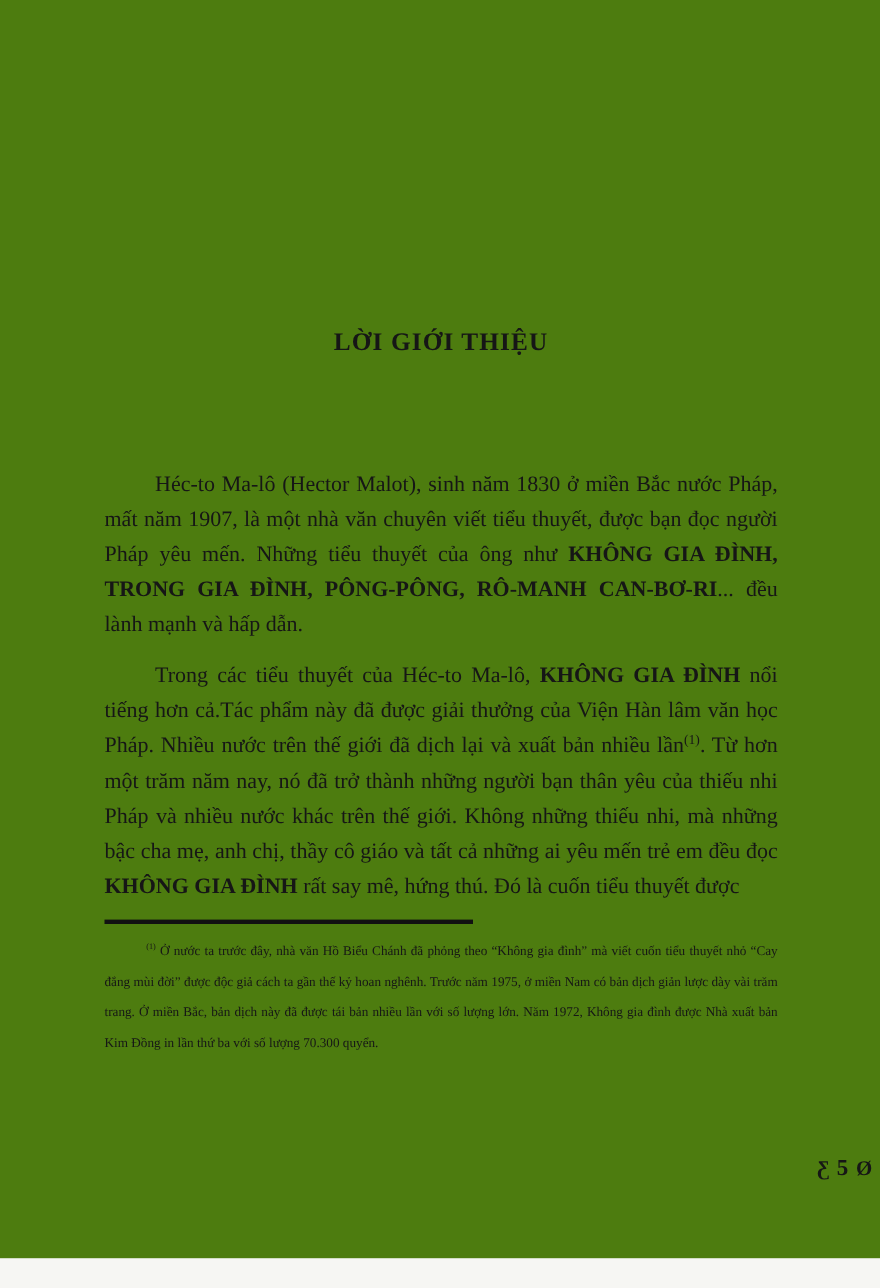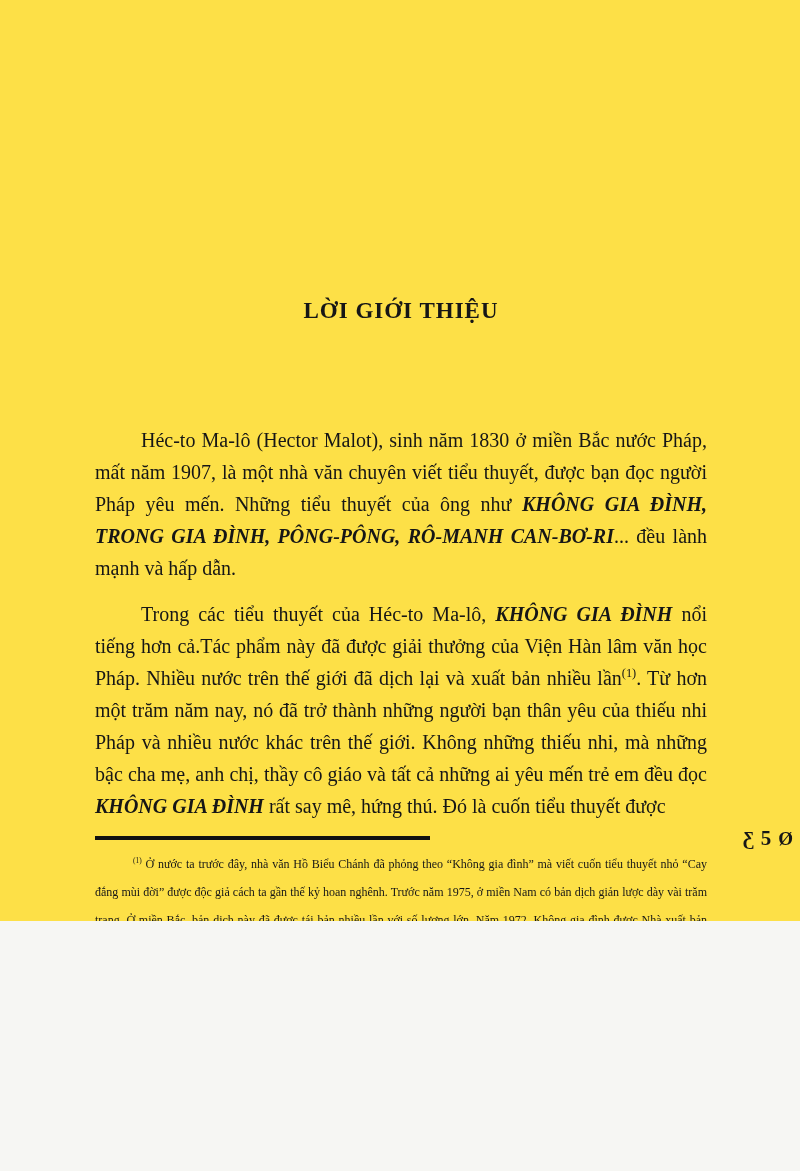--- a/index.html
+++ b/index.html
@@ -10,9 +10,9 @@
   .page {
     position: relative;
     width: 800px;
-    height: 921px;
+    height: 1144px;
     margin: 0 auto;
-    background: #fde047;
+    background: #4d7c0f;
     box-sizing: border-box;
     padding: 296px 93px 0 95px;
     font-family: "Liberation Serif", "DejaVu Serif", serif;

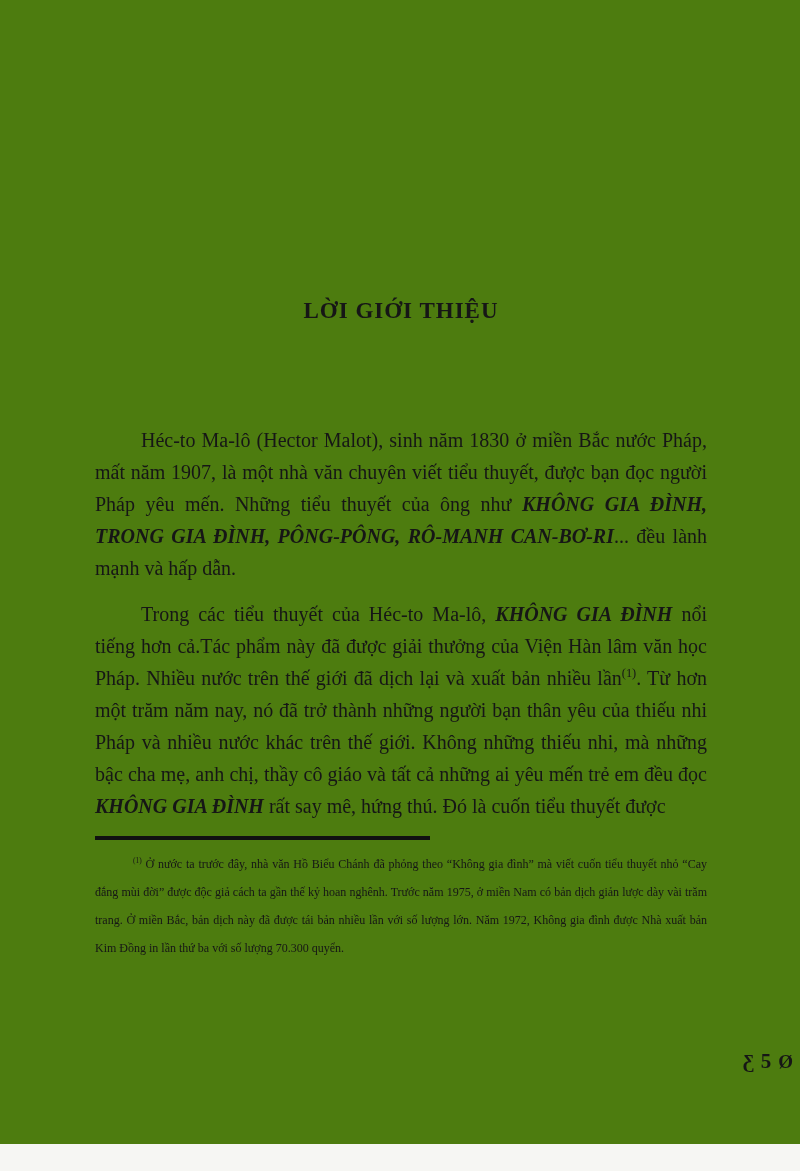--- a/index.html
+++ b/index.html
@@ -36,7 +36,6 @@
   }
   .bold {
     font-weight: bold;
-    font-style: italic;
   }
   .sup {
     font-size: 0.62em;

